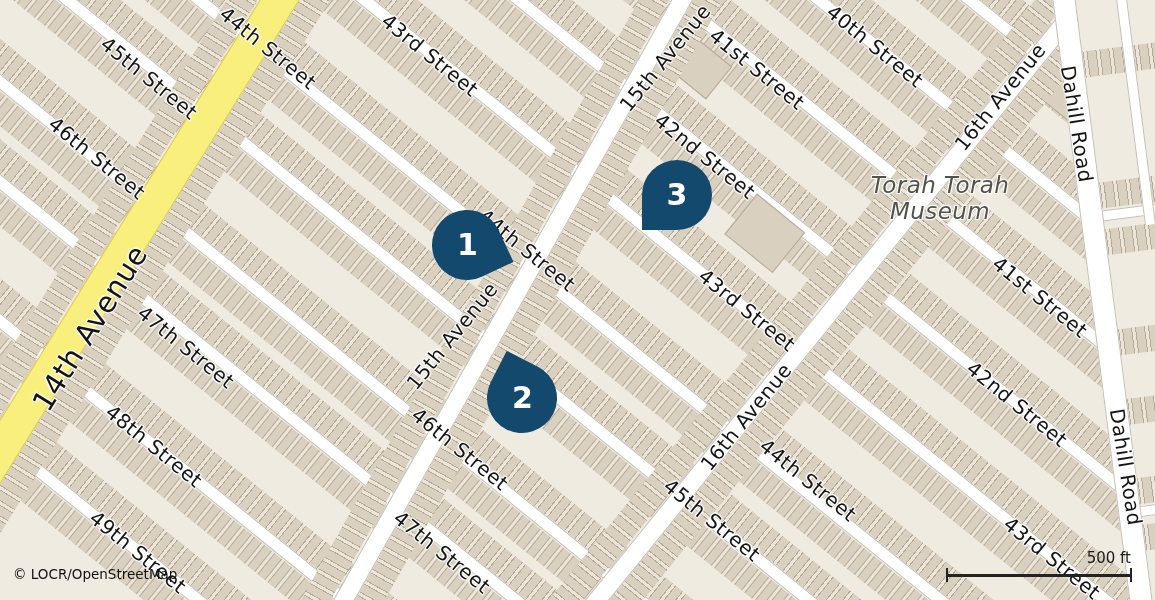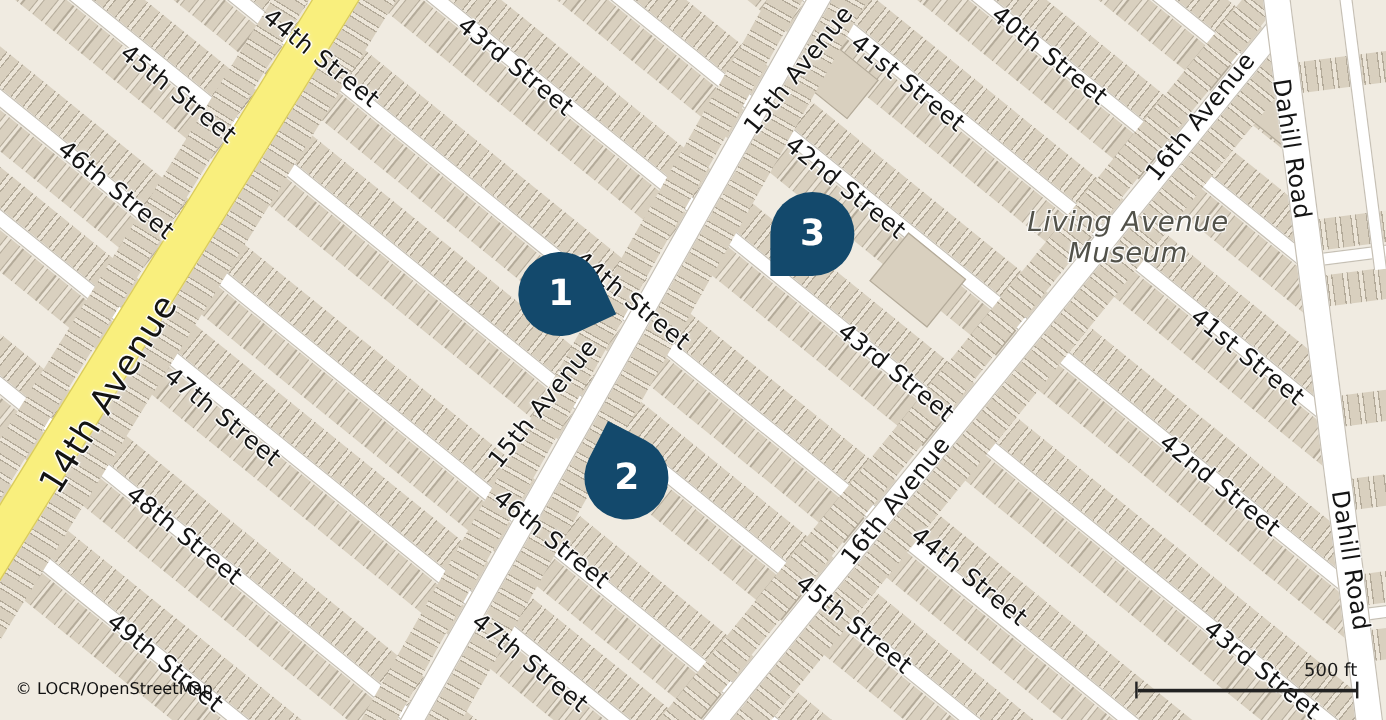--- a/index.html
+++ b/index.html
@@ -202,7 +202,7 @@
       <div class="map-label avenue-major" style="left: 90px; top: 328px; transform: translate(-50%, -50%) rotate(-58deg);">14th Avenue</div>
       <div class="map-label road-vertical" style="left: 1077px; top: 124px; transform: translate(-50%, -50%) rotate(81deg);">Dahill Road</div>
       <div class="map-label road-vertical" style="left: 1126px; top: 467px; transform: translate(-50%, -50%) rotate(81deg);">Dahill Road</div>
-      <div class="map-label poi" style="left: 940px; top: 199px; transform: translate(-50%, -50%) rotate(0deg);">Living Avenue Museum</div>
+      <div class="map-label poi" style="left: 940px; top: 199px; transform: translate(-50%, -50%) rotate(0deg);">Torah Torah Museum</div>
     </div>
   <div id="markers">
       <div class="marker corner-br" style="left: 432px; top: 210px; background: rgb(19, 73, 108); transform: rotate(-25deg);">

